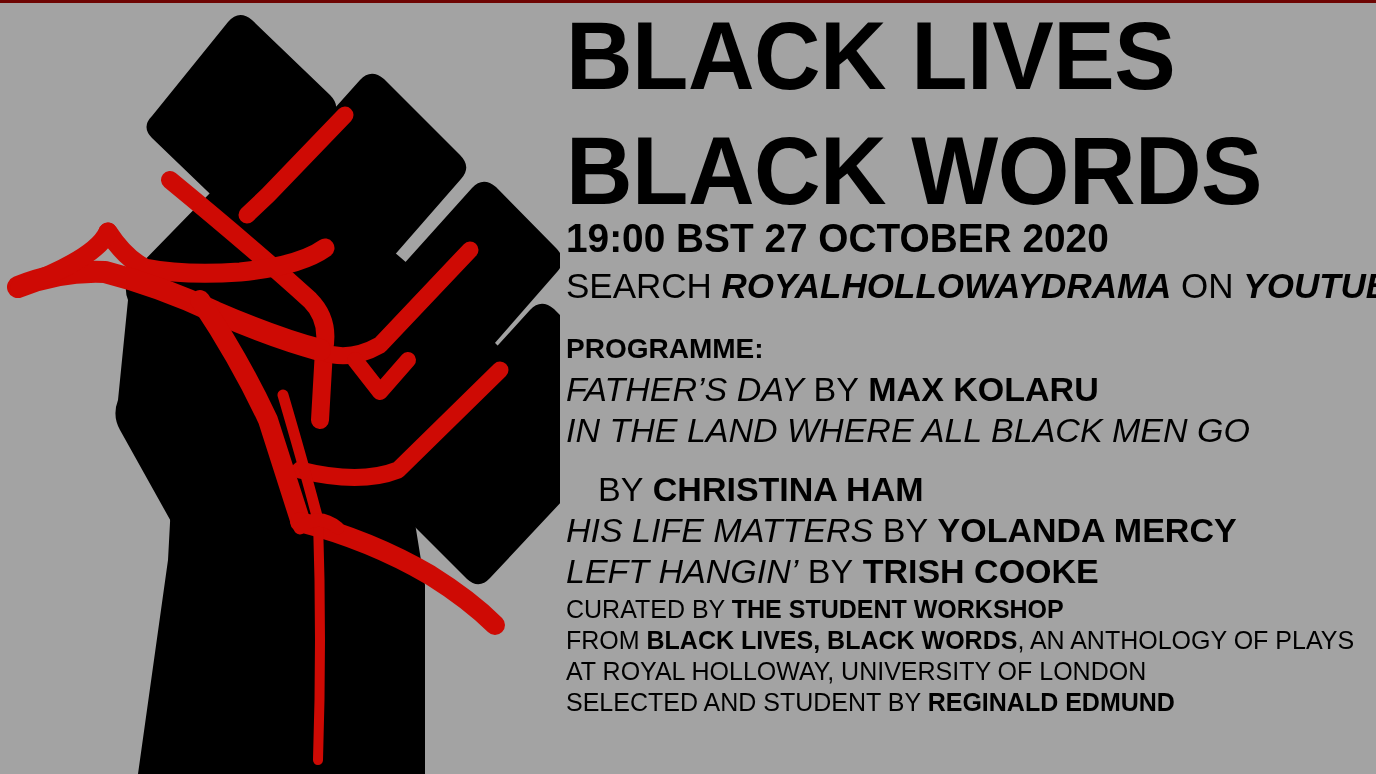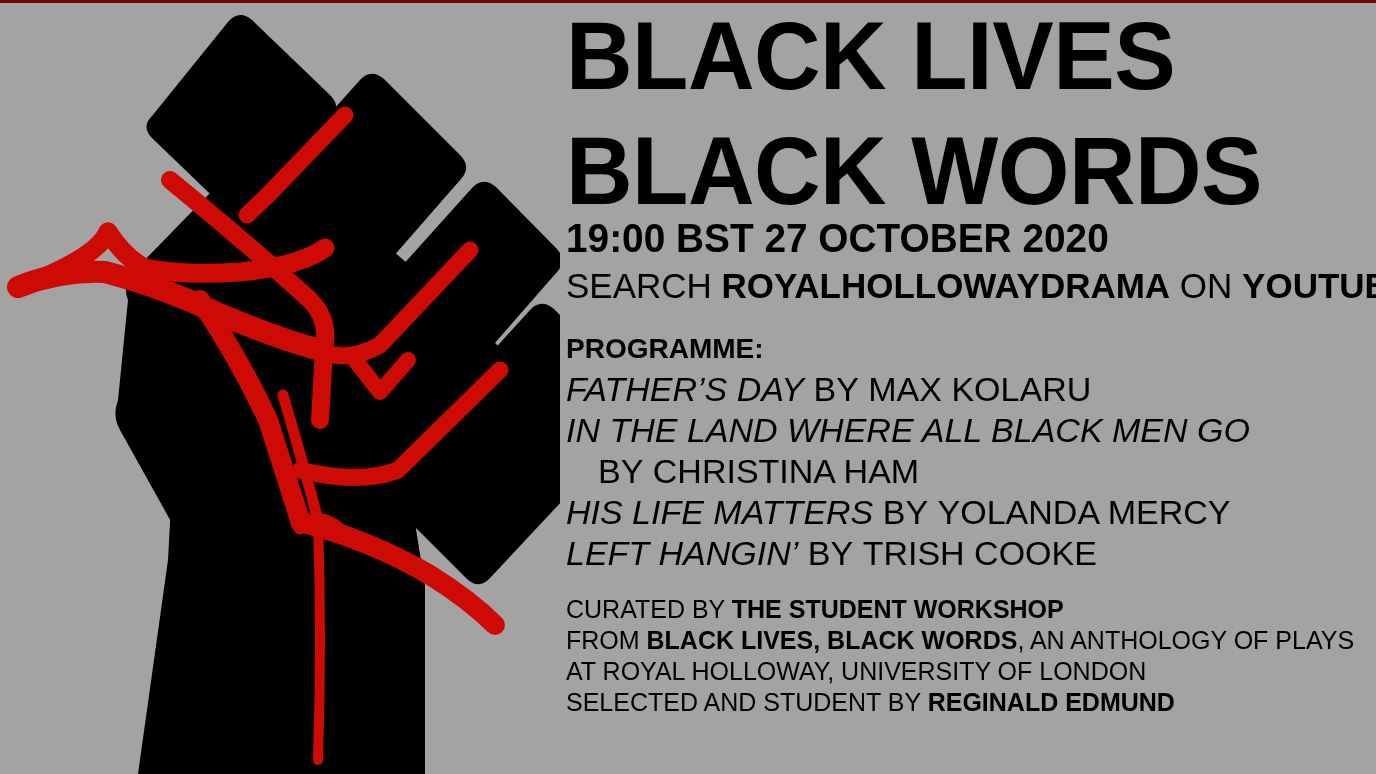--- a/index.html
+++ b/index.html
@@ -78,7 +78,7 @@
     line-height: 40px;
     white-space: nowrap;
   }
-  #search-line .b { font-weight: 700; }
+  #search-line .b { font-weight: 700; font-style: italic; }
 
   #programme-block {
     position: absolute;

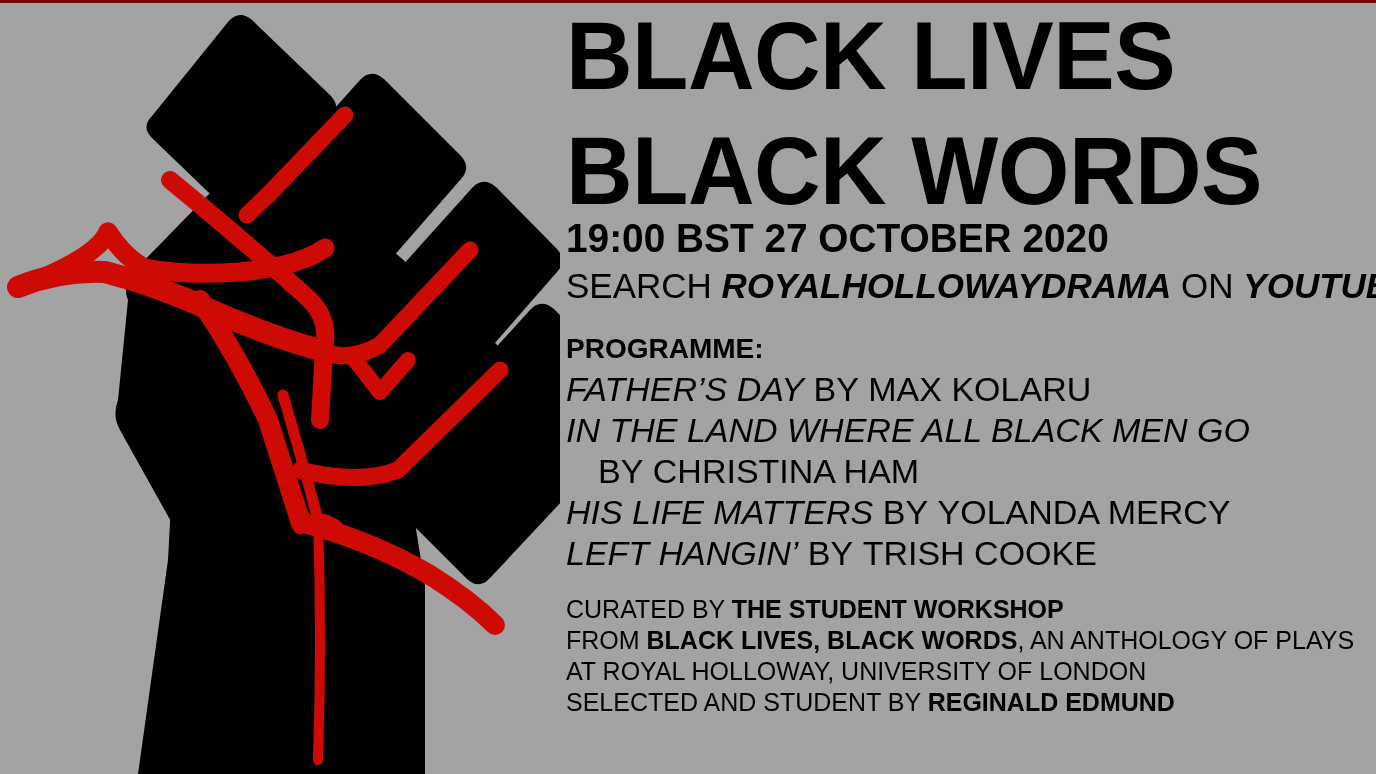--- a/index.html
+++ b/index.html
@@ -97,7 +97,7 @@
     font-style: italic;
     margin-top: 28px;
   }
-  .prog-line .author { font-weight: 400; }
+  .prog-line .author { font-weight: 700; }
   .prog-line .by { font-weight: 400; }
   #prog-heading {
     font-weight: 700;

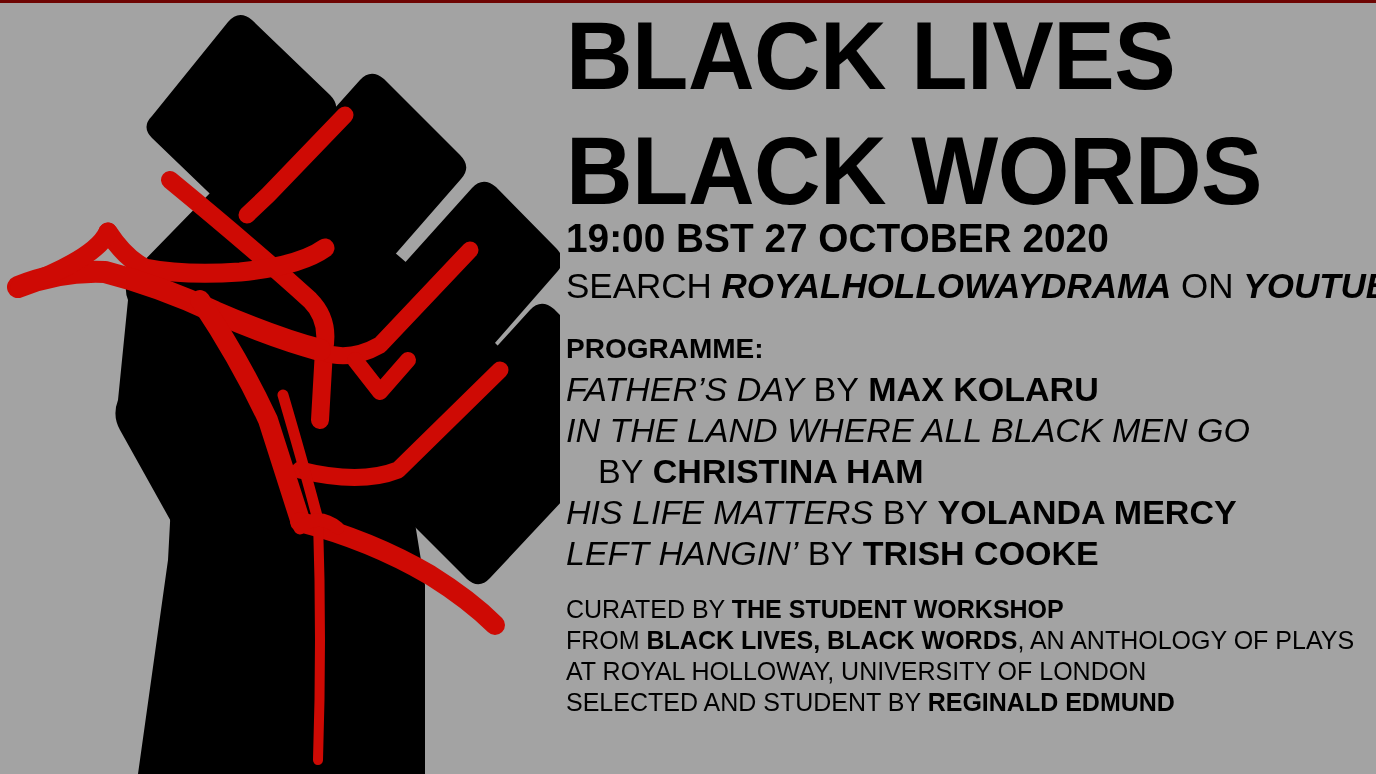--- a/index.html
+++ b/index.html
@@ -104,7 +104,7 @@
     font-size: 28px;
     line-height: 41px;
   }
-  .prog-line.indent { padding-left: 32px; }
+  .prog-line.indent { padding-left: 32px; margin-top: 18px; }
 
   #credits-block {
     position: absolute;

